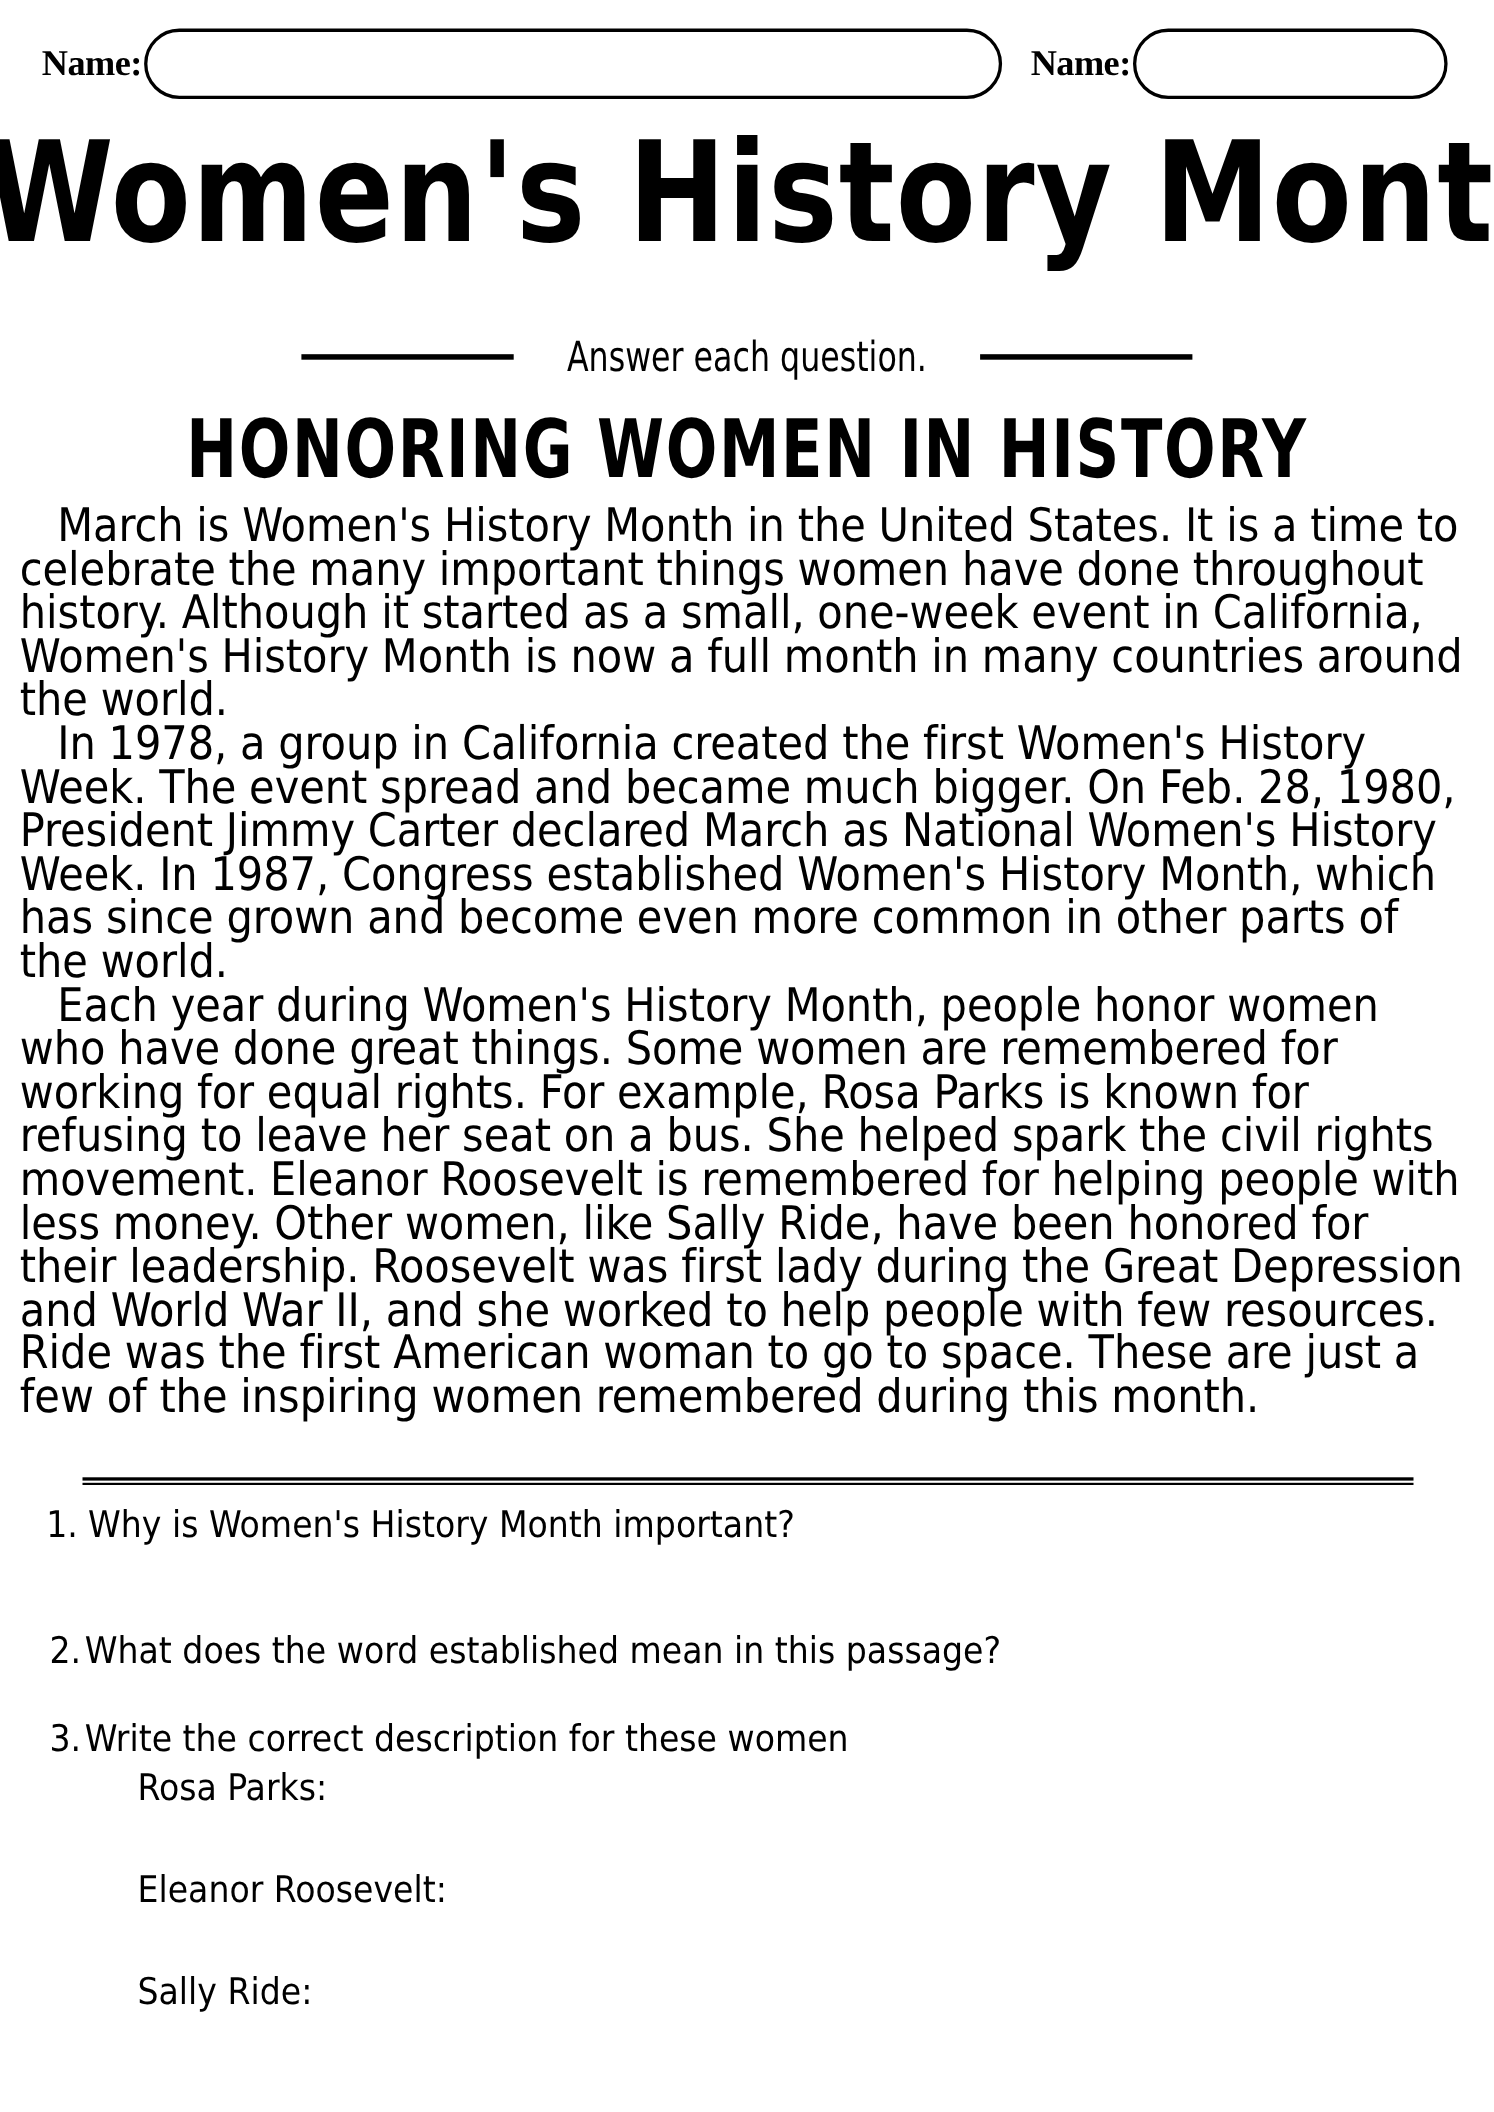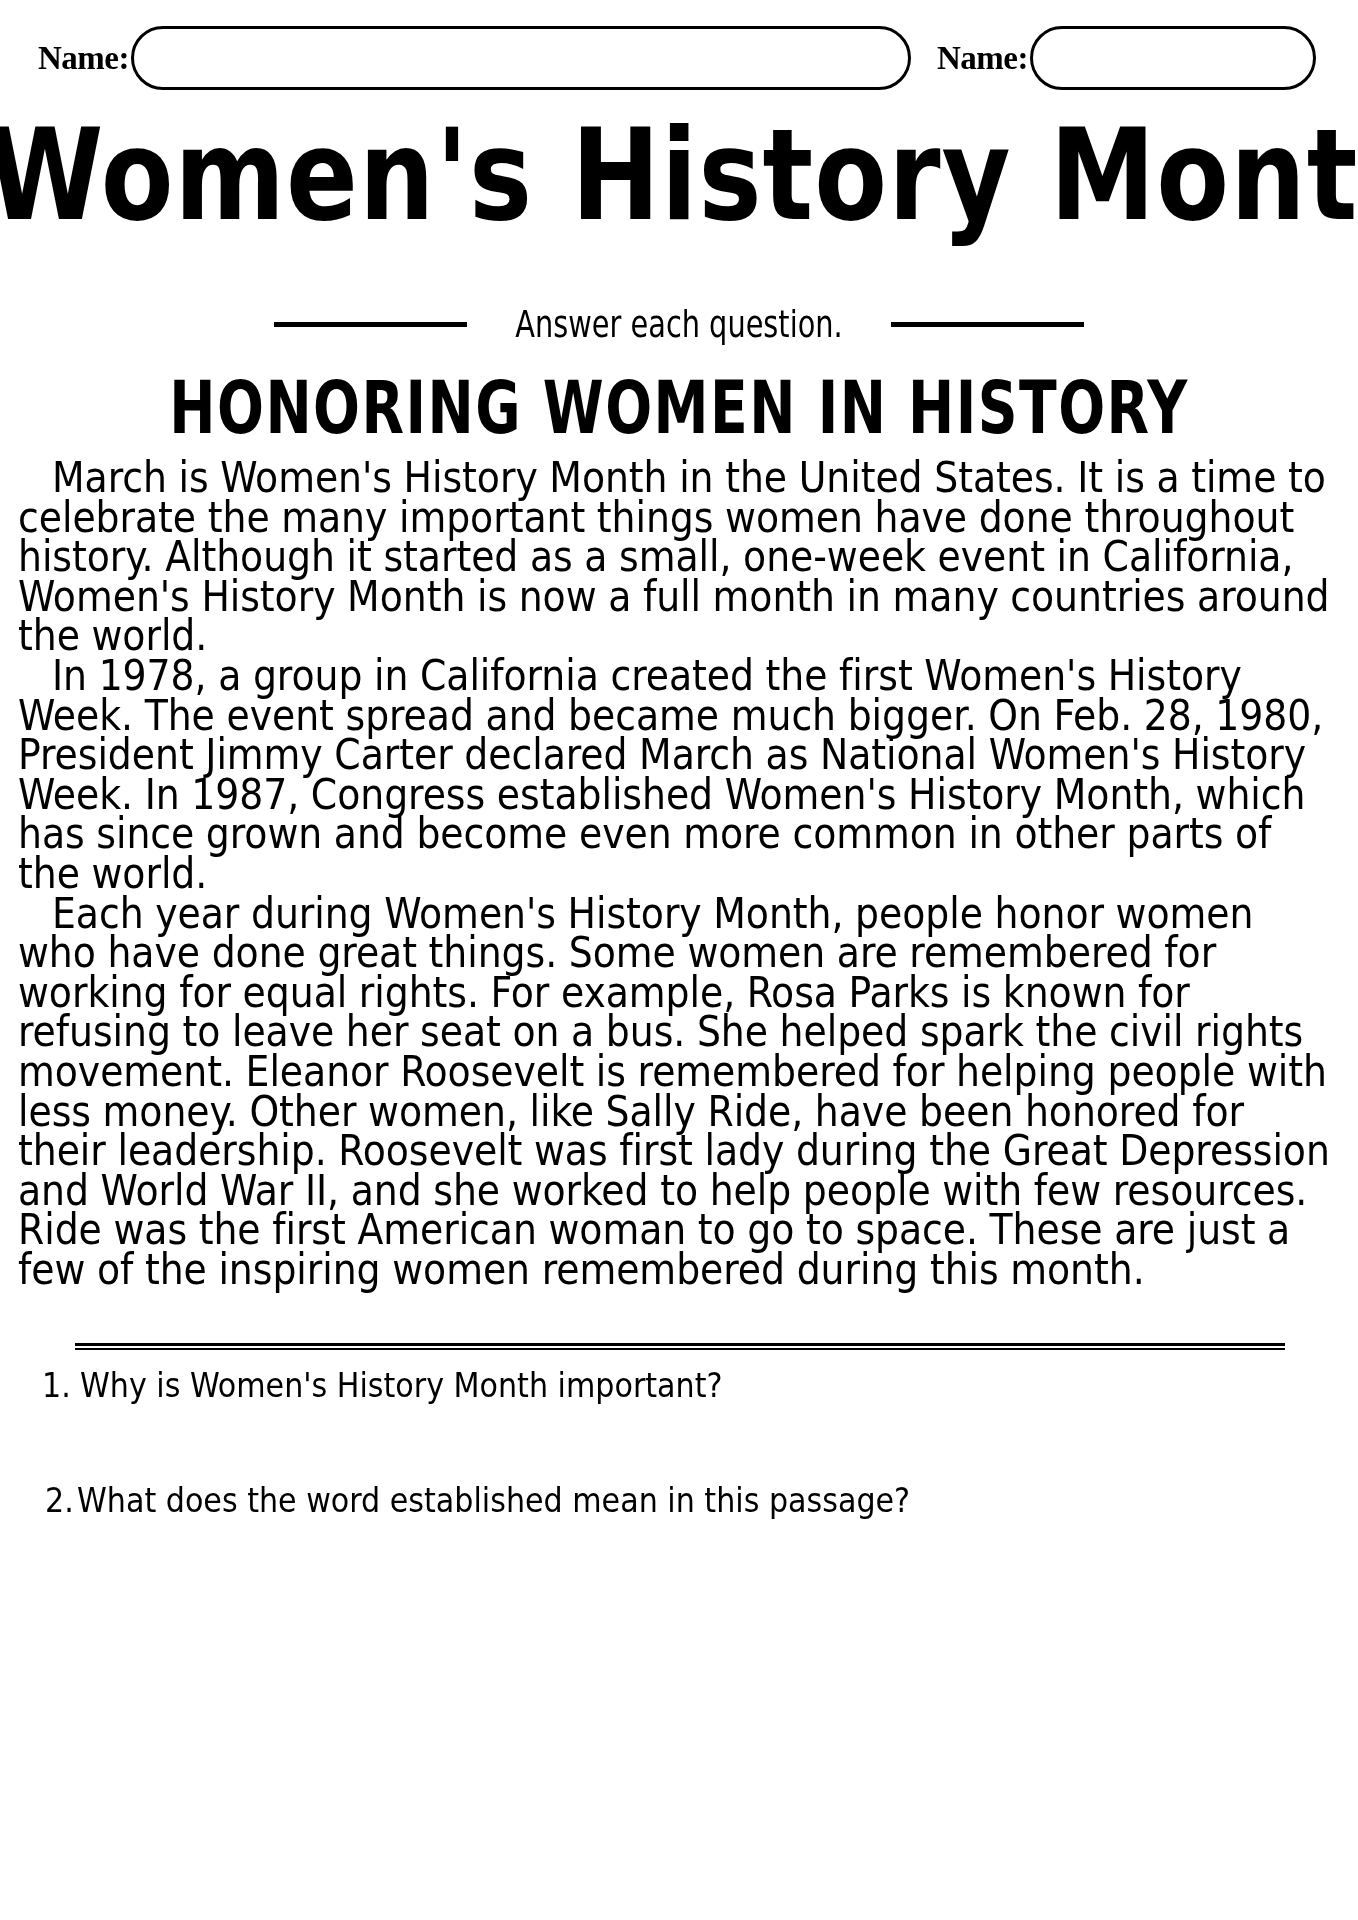--- a/index.html
+++ b/index.html
@@ -236,6 +236,14 @@
       <span class="q-num">2.</span><span class="q-text">What does the word established mean in this passage?</span>
     </div>
 
+    <div class="question q3">
+      <span class="q-num">3.</span><span class="q-text">Write the correct description for these women</span>
+      <div class="sub-items">
+        <div class="sub-item">Rosa Parks:</div>
+        <div class="sub-item">Eleanor Roosevelt:</div>
+        <div class="sub-item">Sally Ride:</div>
+      </div>
+    </div>
 
   </div>
 

